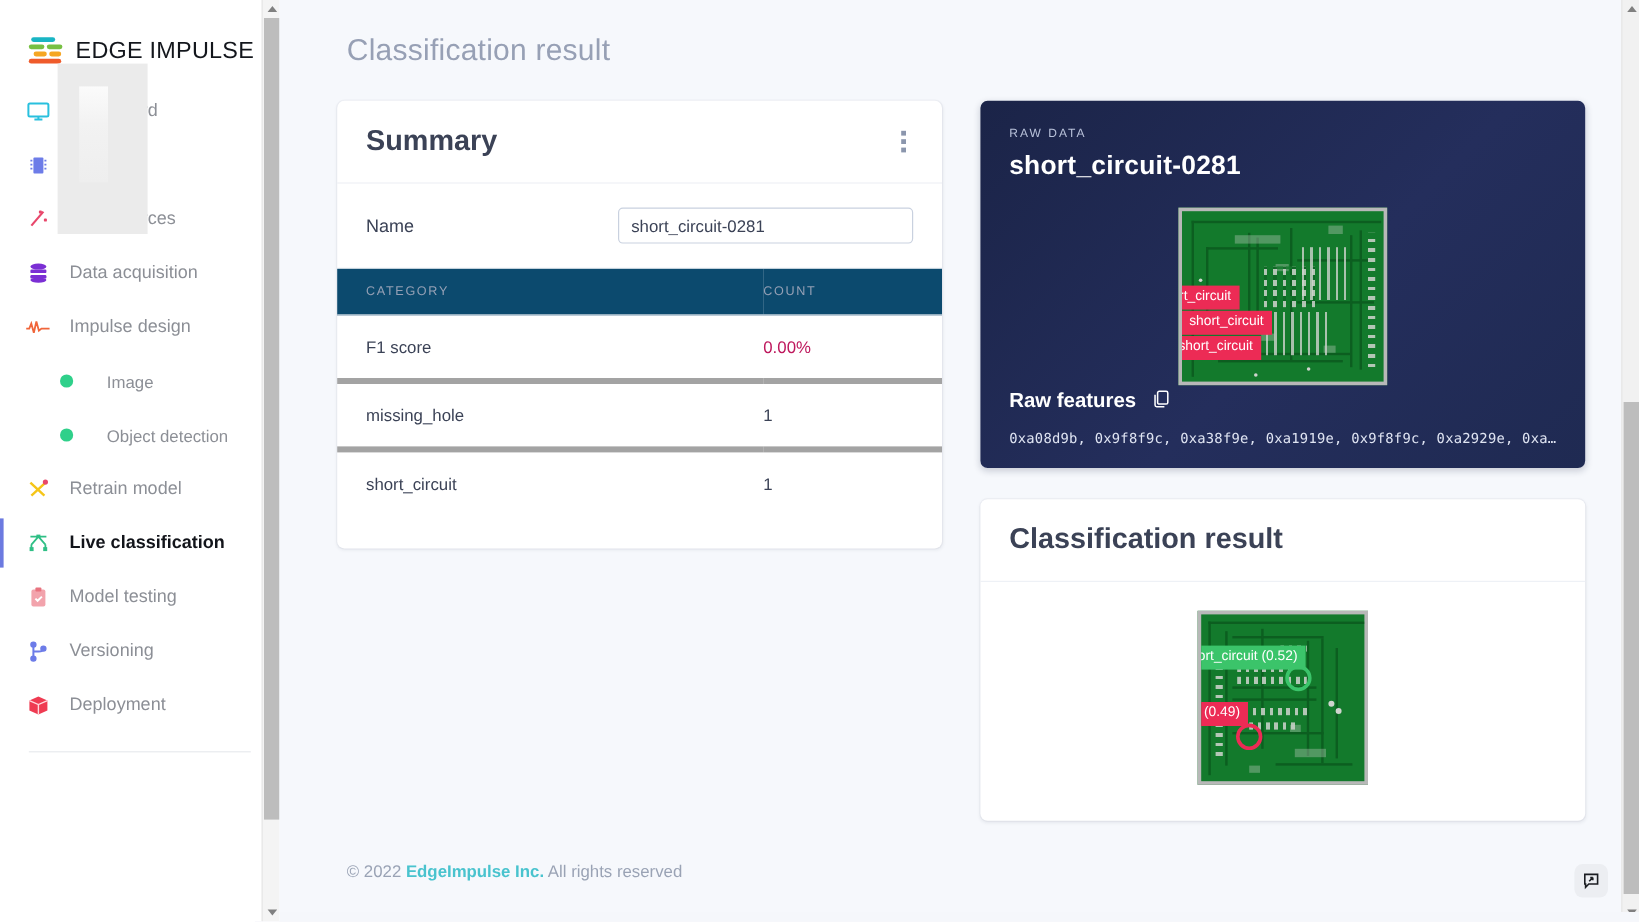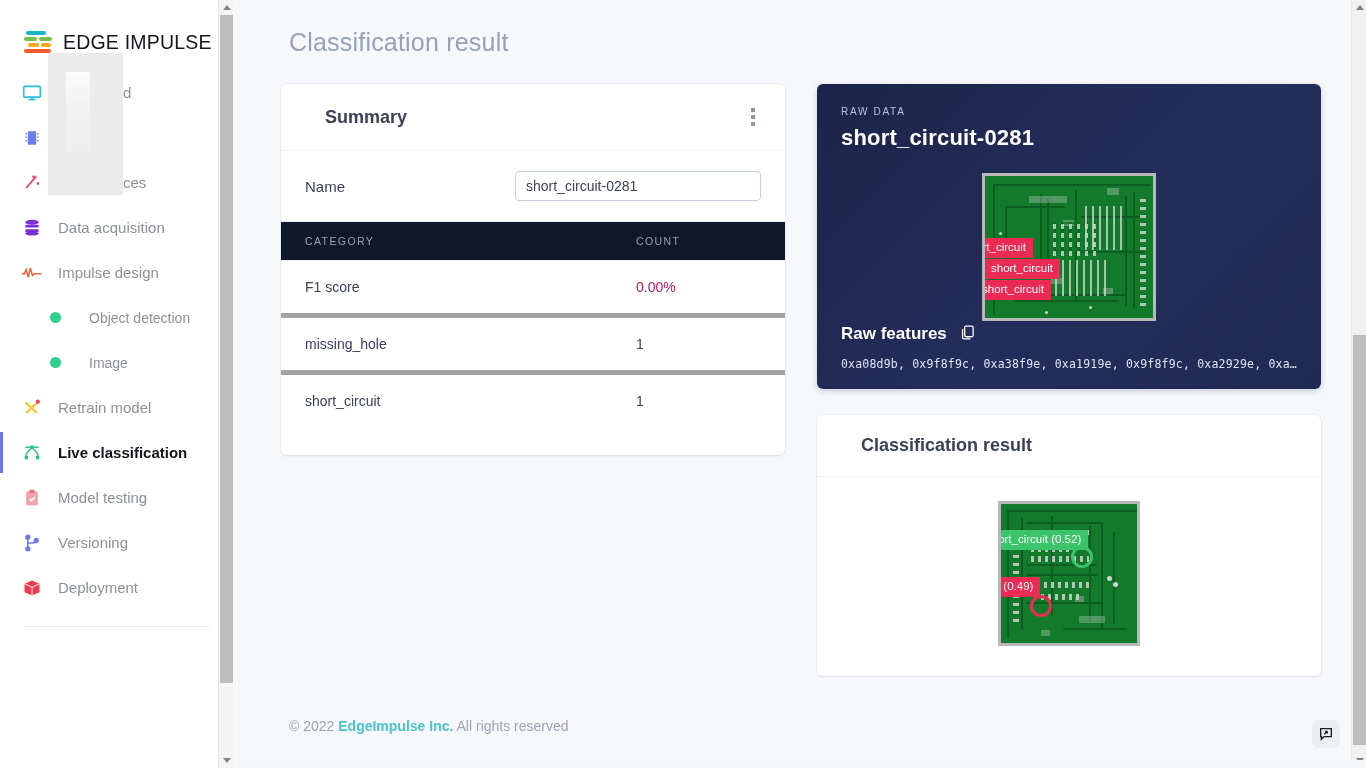--- a/index.html
+++ b/index.html
@@ -111,7 +111,7 @@
     display: flex; align-items: center; justify-content: space-between;
     padding: 20px 24px; border-bottom: 1px solid #eef1f6;
   }
-  .card-title { font-size: 18px; font-weight: bold; color: #3b4256; margin-left: 20px; }
+  .card-title { font-size: 24px; font-weight: bold; color: #3b4256; }
   .kebab { display: flex; flex-direction: column; gap: 3px; padding: 4px 6px; cursor: pointer; }
   .kebab span { width: 4px; height: 4px; background: #8b96ad; display: block; }
 

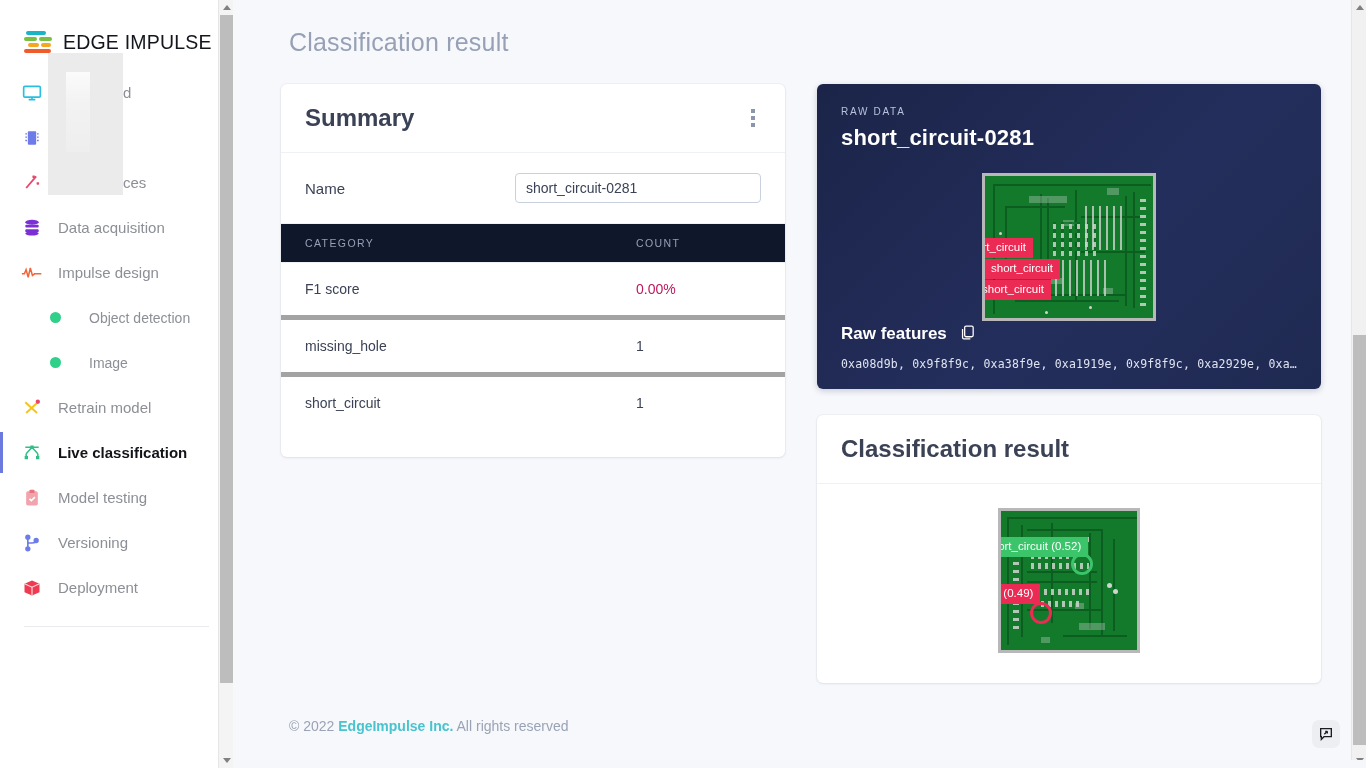--- a/index.html
+++ b/index.html
@@ -127,7 +127,7 @@
 
   table.summary { width: 100%; border-collapse: collapse; }
   table.summary thead th {
-    background: #0f172a; text-align: left;
+    background: #0c4a6e; text-align: left;
     font-size: 10.5px; letter-spacing: 1.4px; color: #95a0b5; font-weight: normal;
     padding: 13px 0 13px 24px; border-bottom: 1px solid #eef1f6;
   }

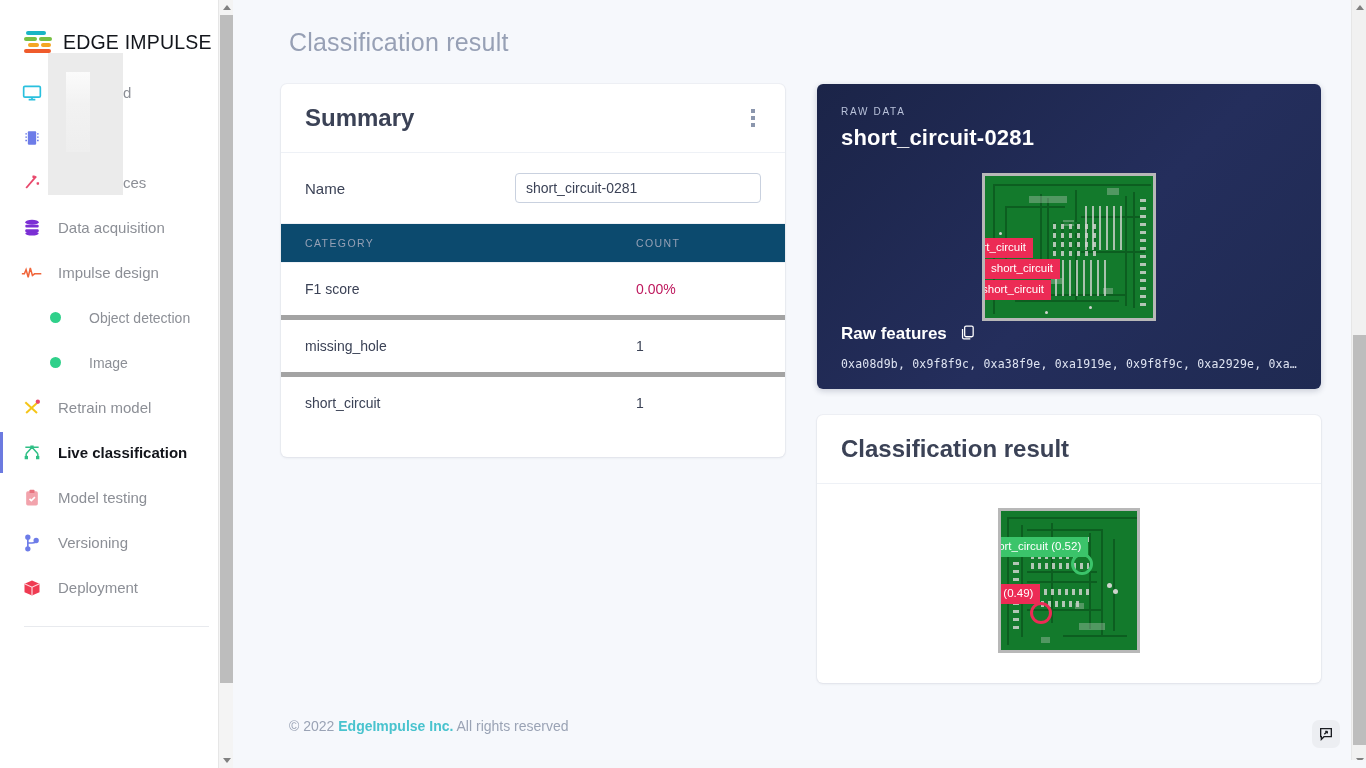--- a/index.html
+++ b/index.html
@@ -290,11 +290,11 @@
 
       <div class="nav-sub">
         <span class="dot"></span>
-        <span class="lbl">Object detection</span>
+        <span class="lbl">Image</span>
       </div>
       <div class="nav-sub">
         <span class="dot"></span>
-        <span class="lbl">Image</span>
+        <span class="lbl">Object detection</span>
       </div>
 
 

